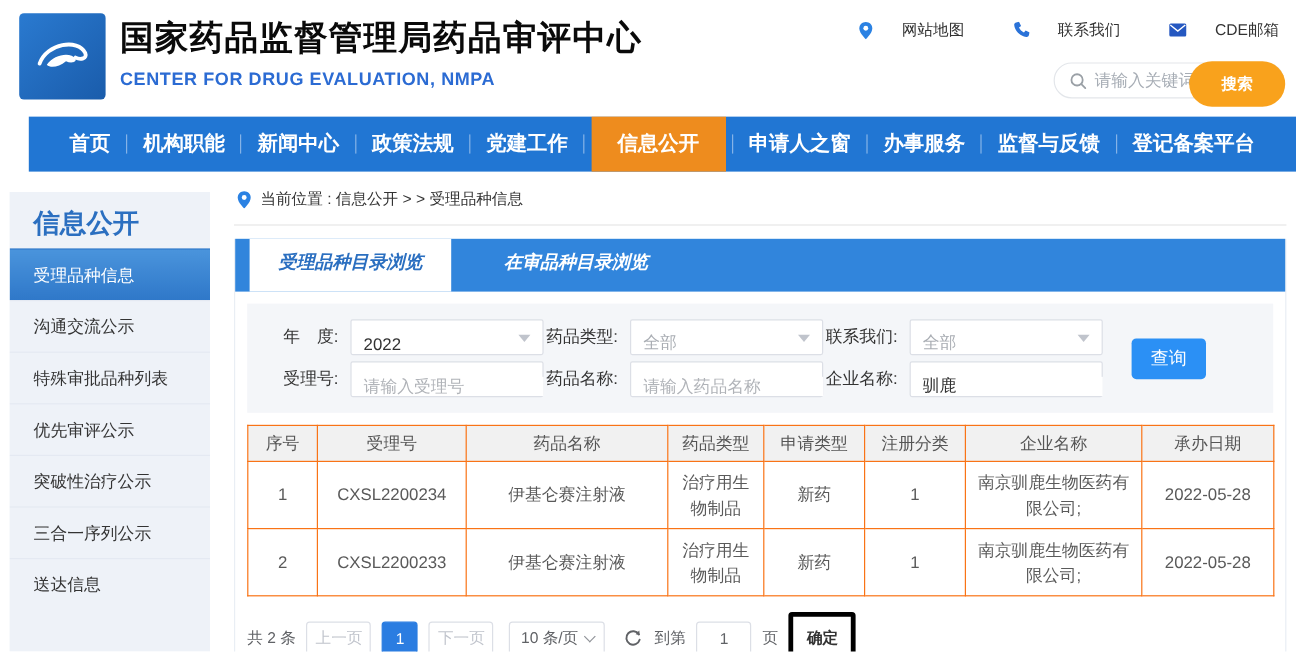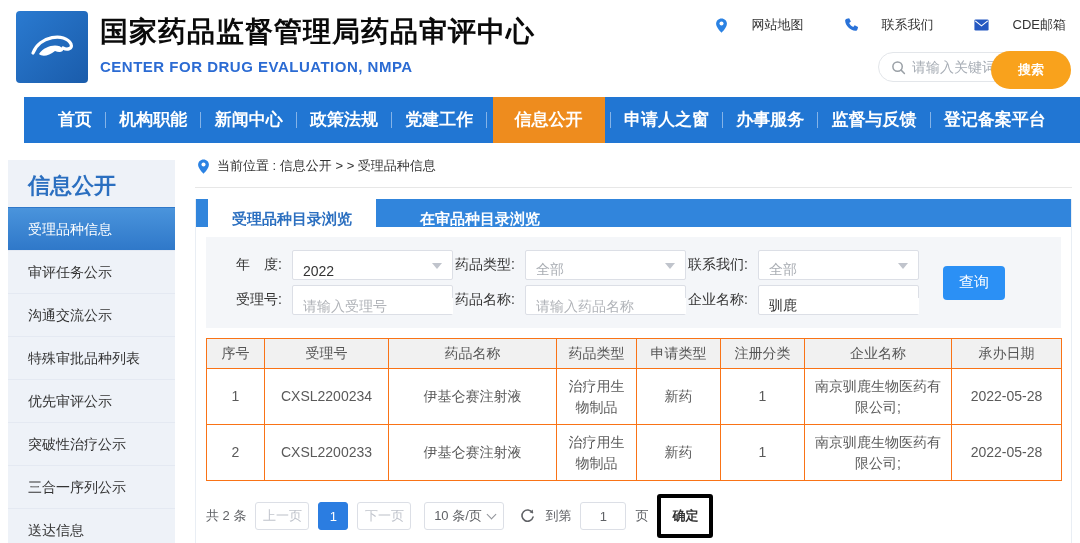--- a/index.html
+++ b/index.html
@@ -42,7 +42,7 @@
     padding:6px 0 12px 2px; border-bottom:1px solid #e7e7e7; }
 
   .panel { margin-top:11px; border:1px solid #e9eef4; border-top:none; padding-bottom:14px; background:#fff; }
-  .tabbar { height:28px; background:#3185dc; display:flex; align-items:stretch; }
+  .tabbar { height:44px; background:#3185dc; display:flex; align-items:stretch;font-style:italic; }
   .tab { line-height:40px; padding:0 24px; font-size:15px; font-weight:bold; color:#fff; cursor:pointer; }
   .tab.active { background:#fff; color:#2b6fc0; margin-left:12px; }
   .tab.inactive { margin-left:20px; }

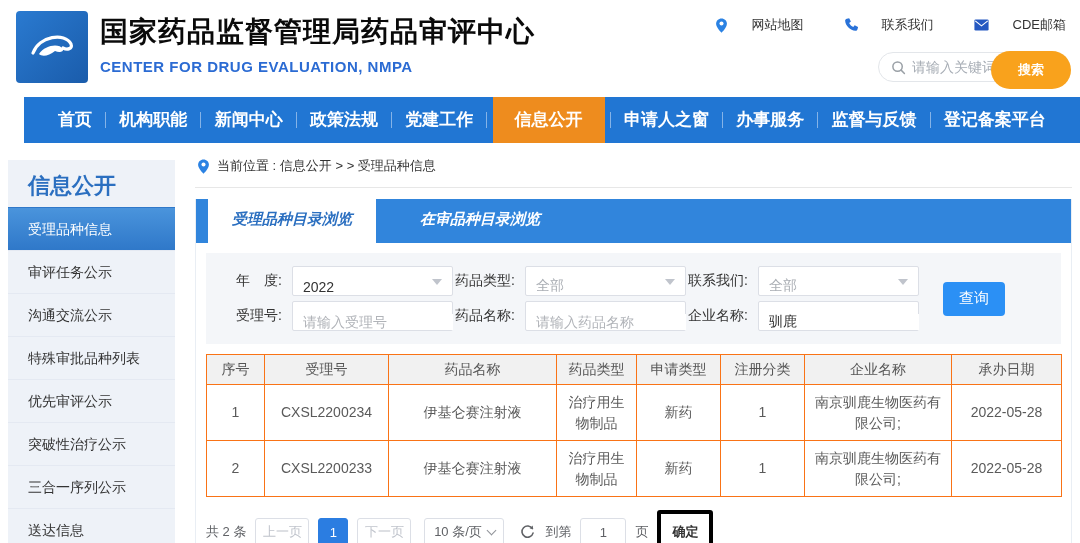--- a/index.html
+++ b/index.html
@@ -160,7 +160,6 @@
     <div class="side-title">信息公开</div>
     <div id="side-items">
         <div class="side-item active">受理品种信息</div>
-        <div class="side-item">审评任务公示</div>
         <div class="side-item">沟通交流公示</div>
         <div class="side-item">特殊审批品种列表</div>
         <div class="side-item">优先审评公示</div>

